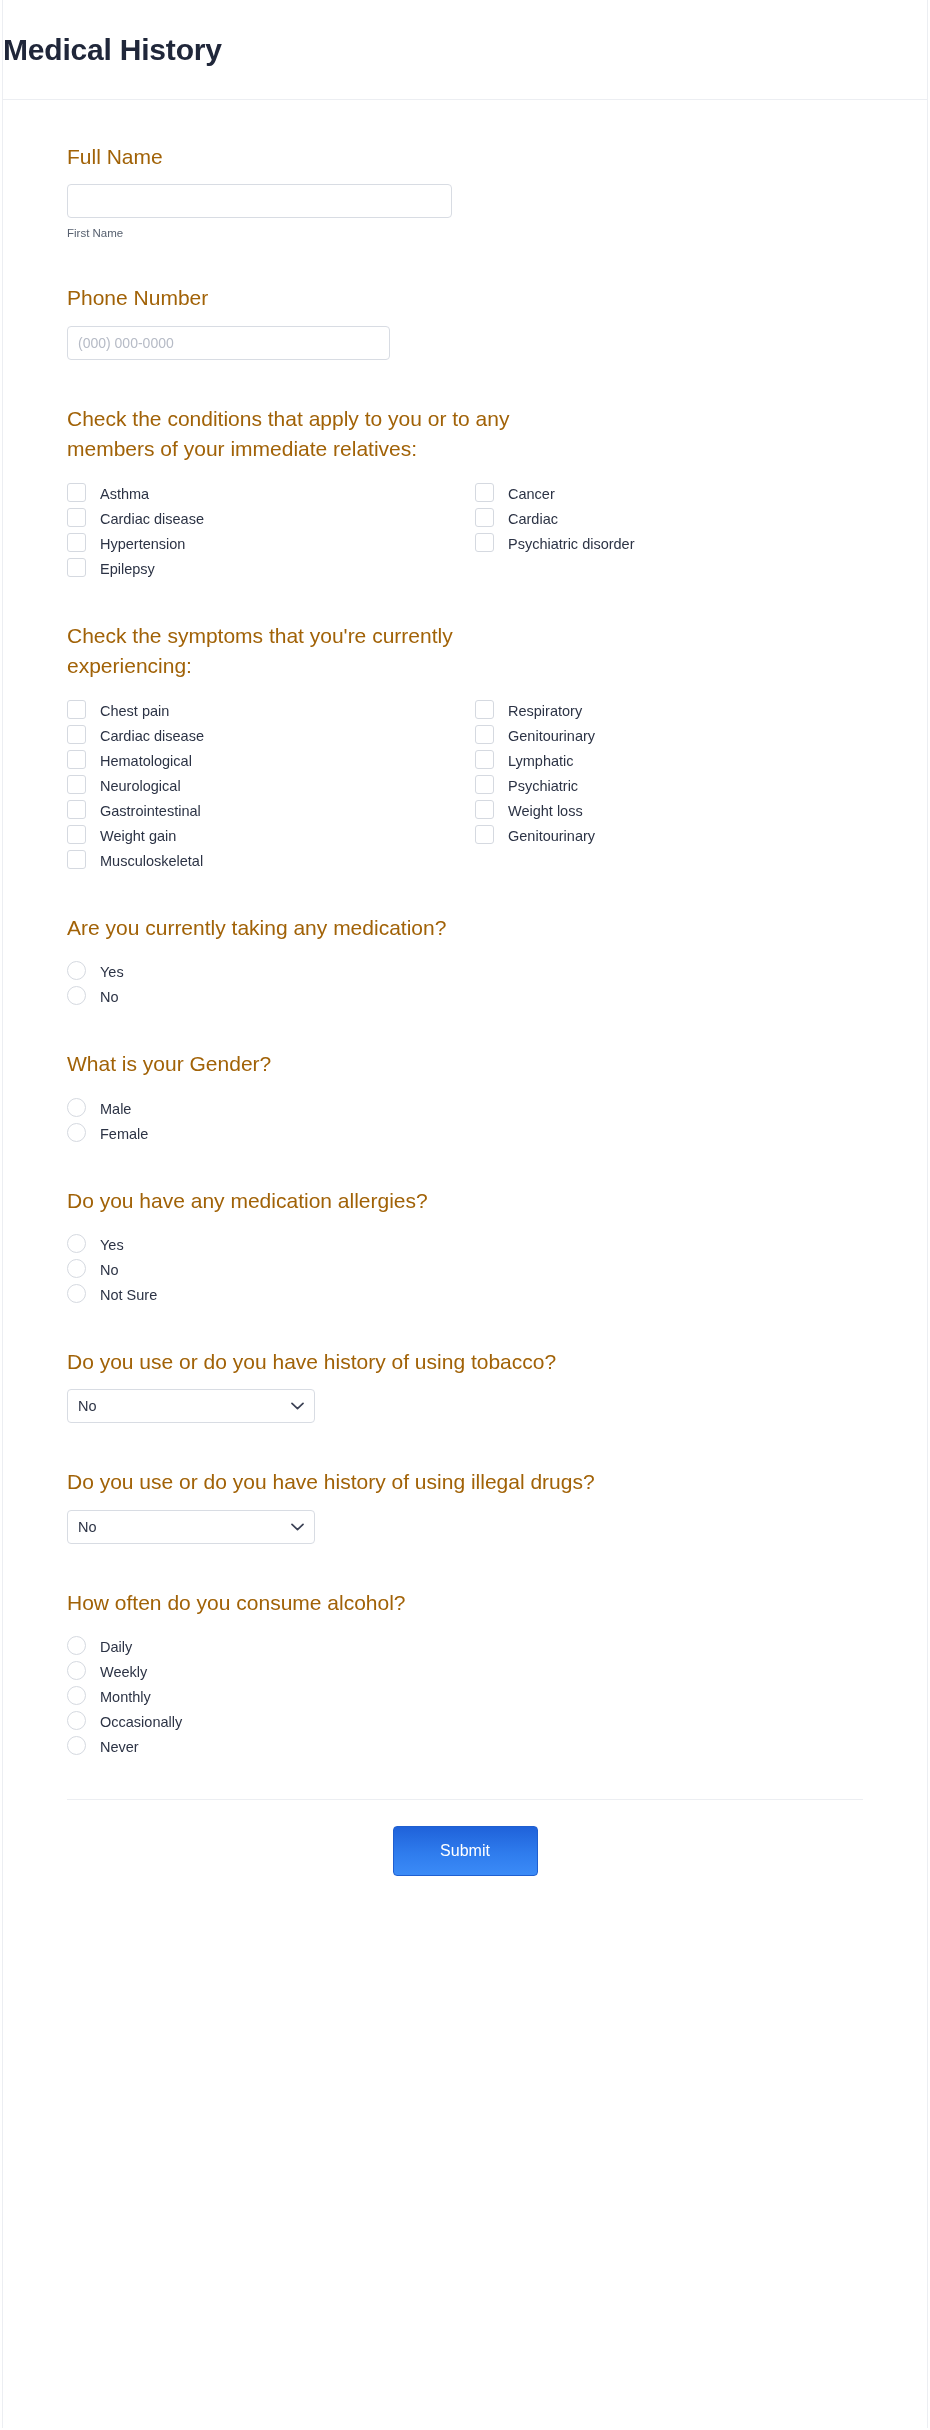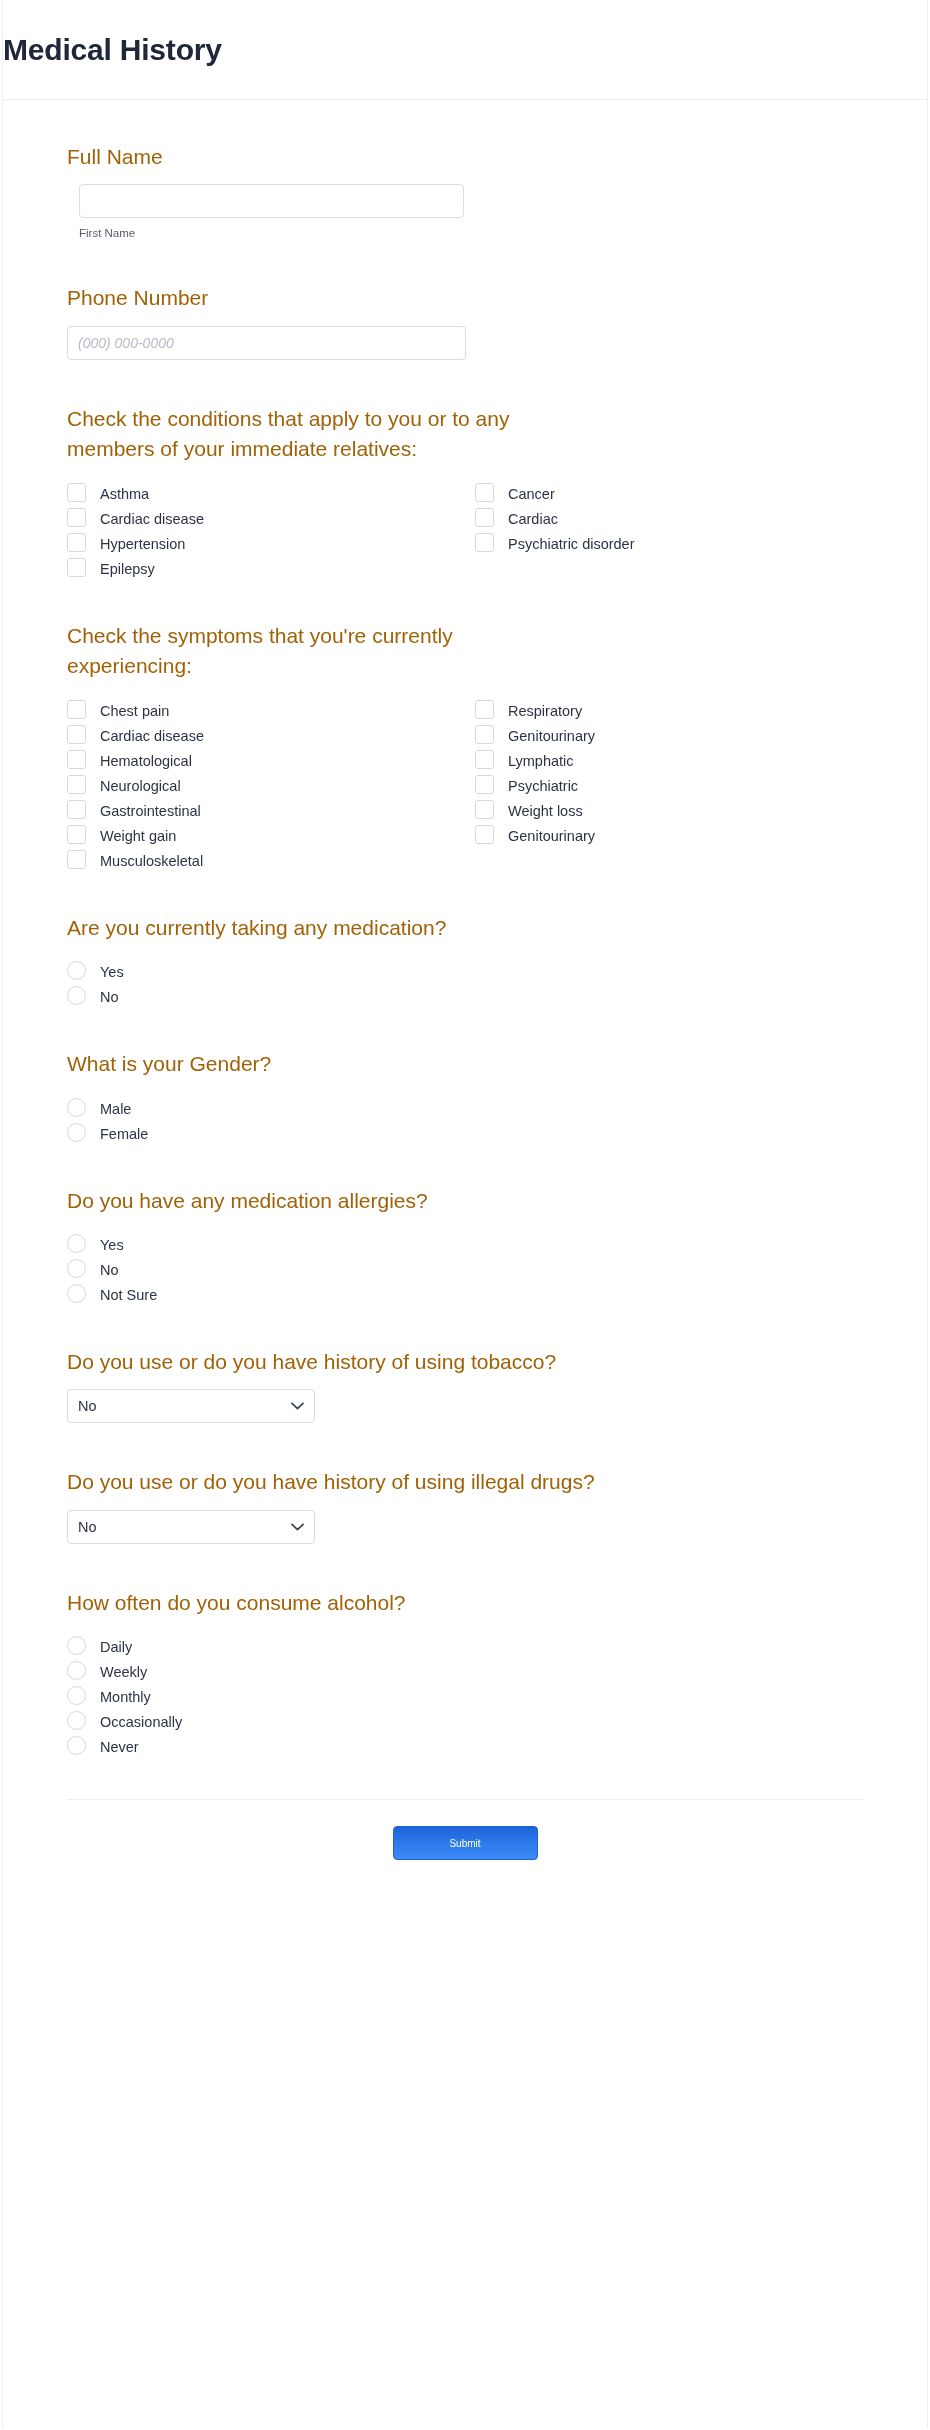--- a/index.html
+++ b/index.html
@@ -66,7 +66,6 @@
   .name-row {
     display: flex;
     gap: 40px;
-    margin-left: 12px;
   }
   .name-col {
     width: 385px;

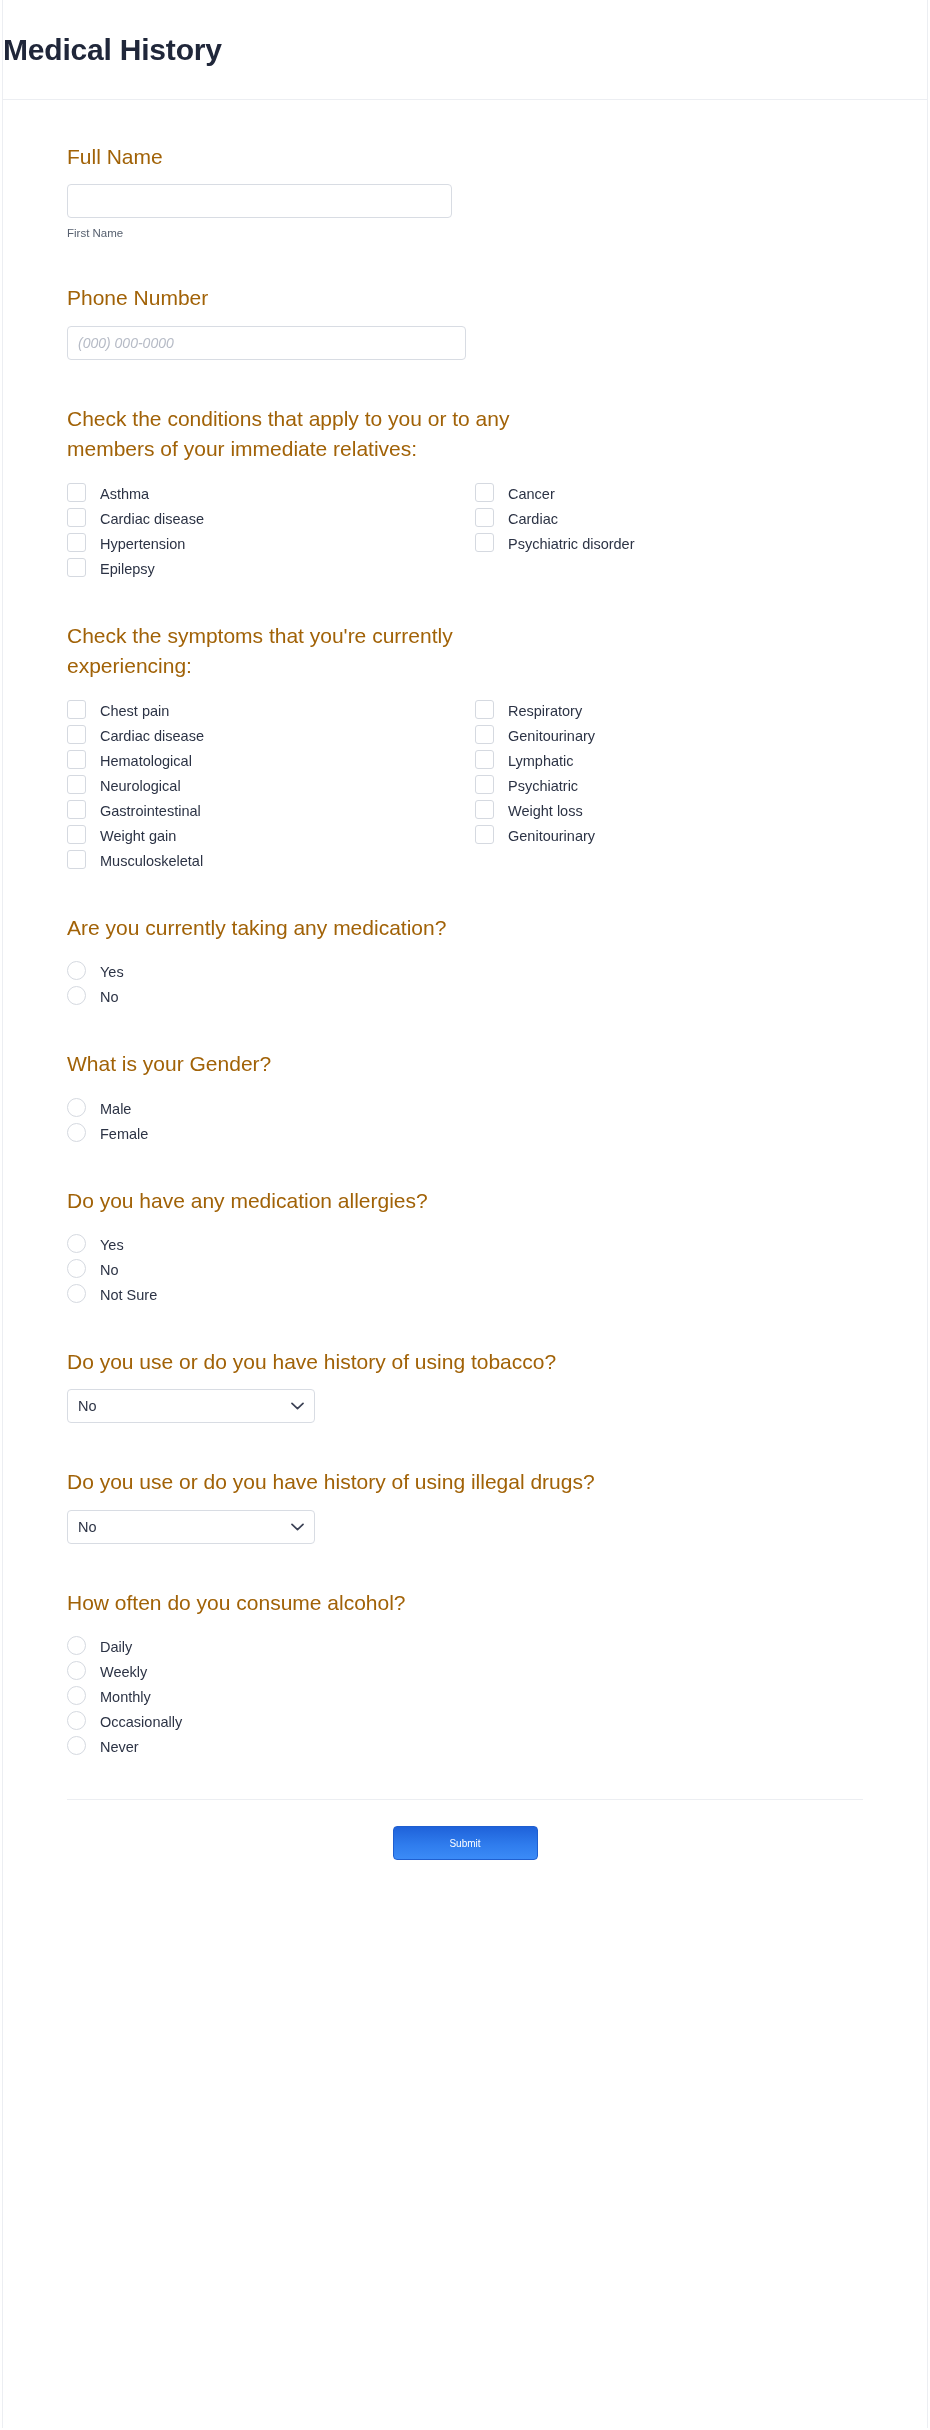--- a/index.html
+++ b/index.html
@@ -94,8 +94,7 @@
   }
 
   .phone-input {
-    width: 399px;
-    font-style: italic;
+    width: 323px;
   }
 
   

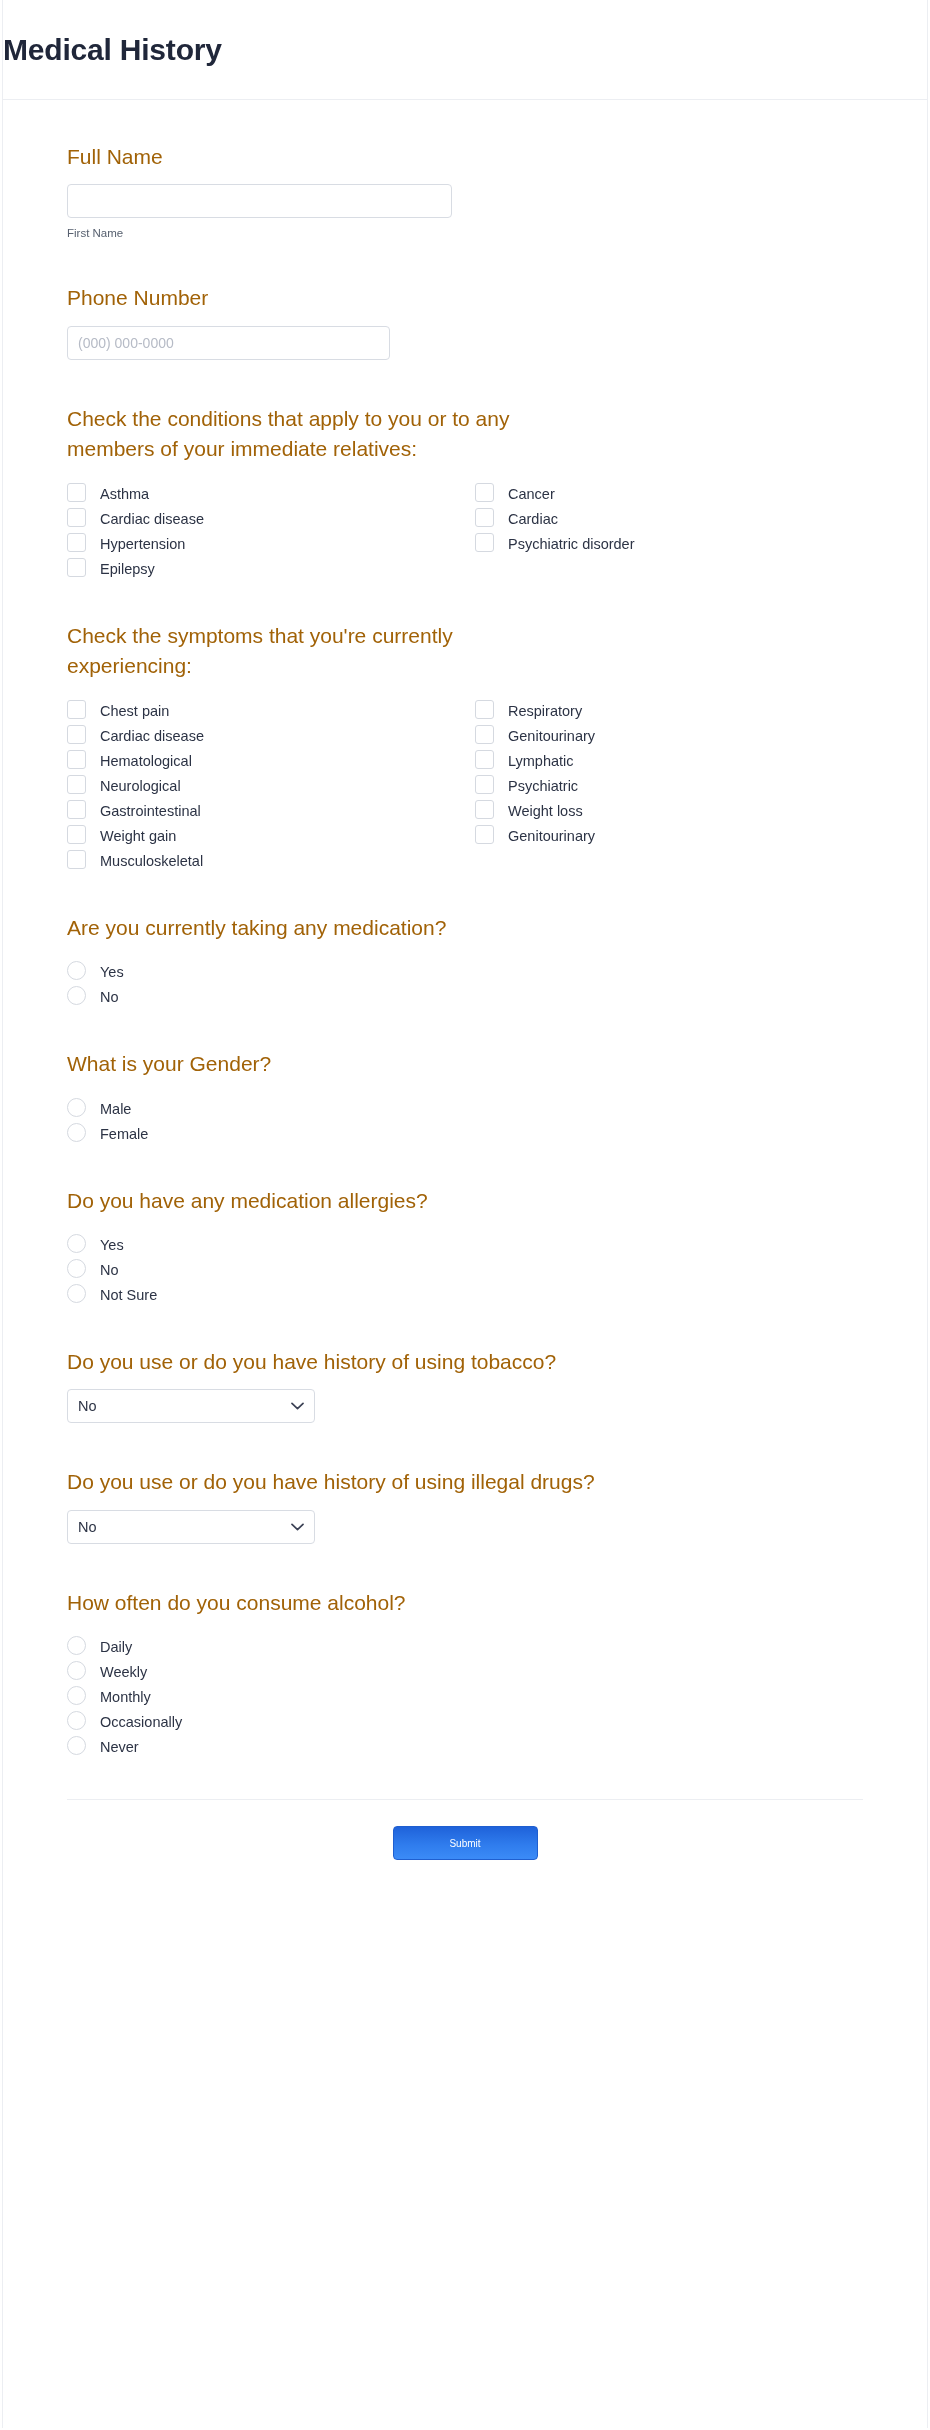--- a/index.html
+++ b/index.html
@@ -184,13 +184,13 @@
   }
   .submit-button {
     width: 145px;
-    height: 34px;
+    height: 50px;
     border: 1px solid #1f5fd0;
     border-radius: 4px;
     background: linear-gradient(180deg, #1f62da 0%, #2f7ced 55%, #3b8bf7 100%);
     color: #ffffff;
     font-family: "Liberation Sans", sans-serif;
-    font-size: 10px;
+    font-size: 16px;
     cursor: pointer;
     display: flex;
     align-items: center;

